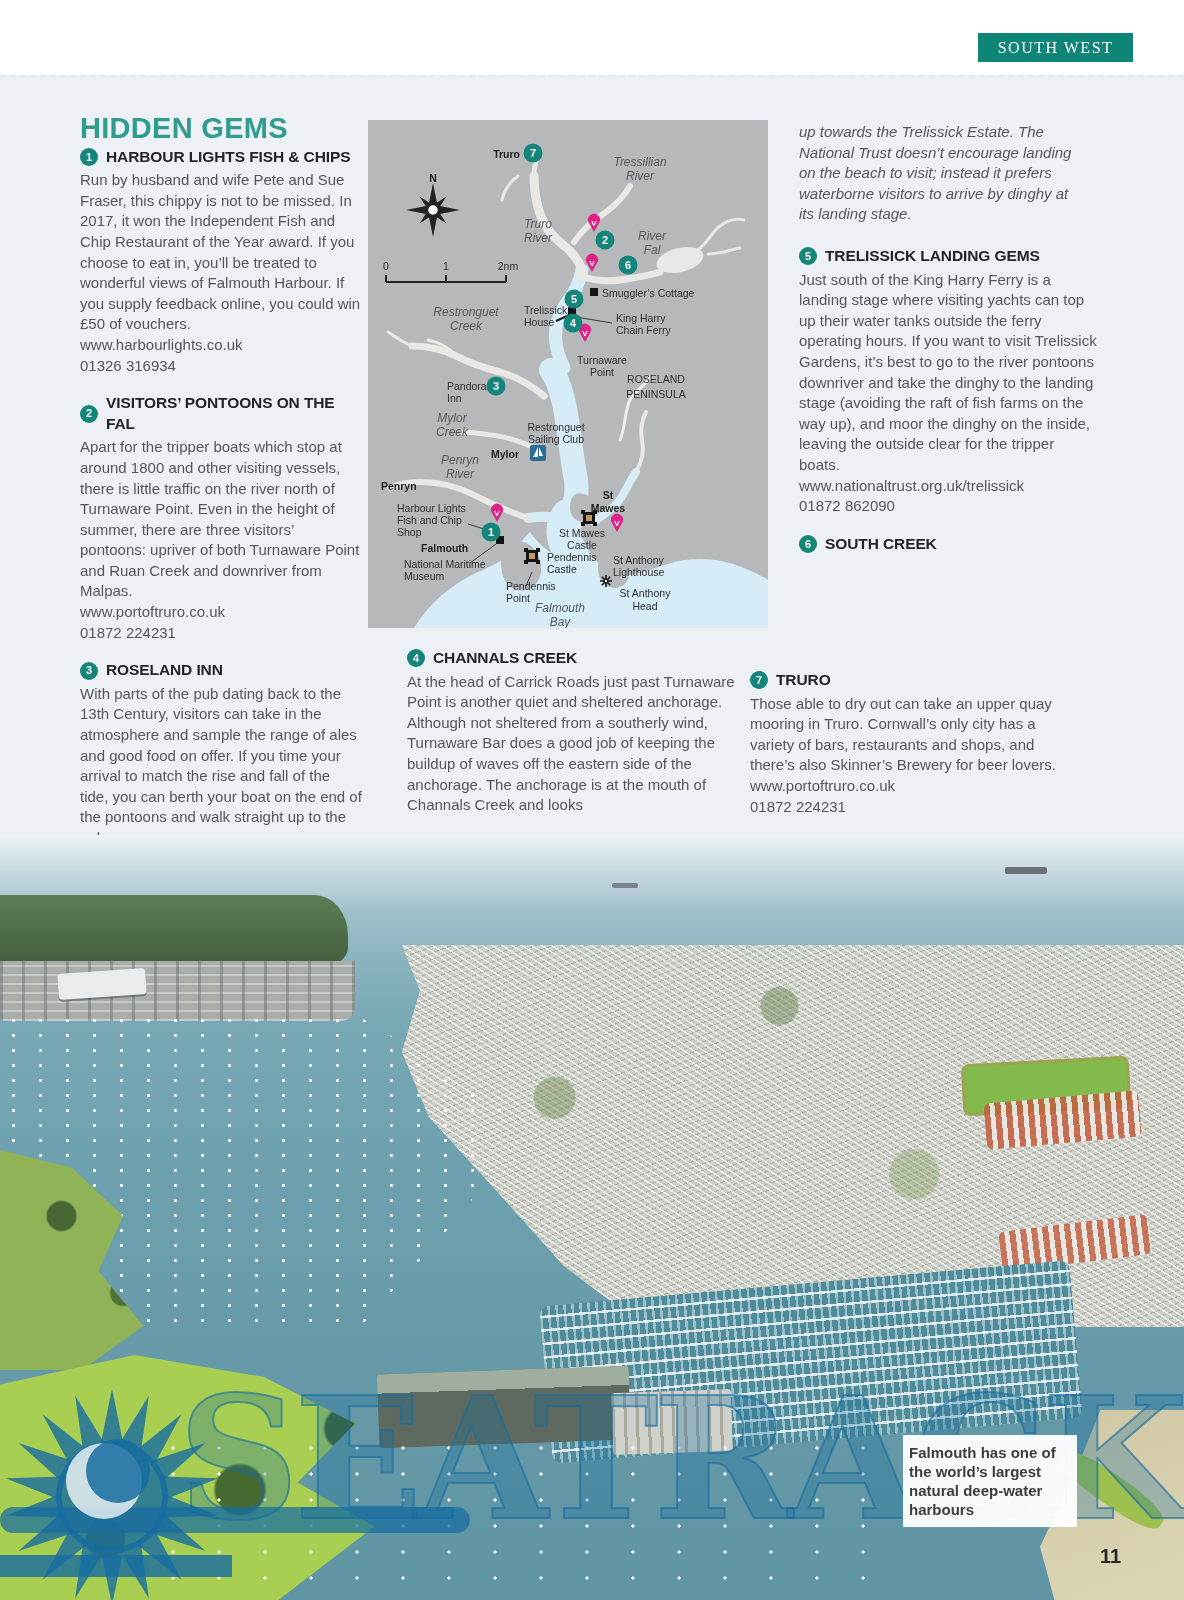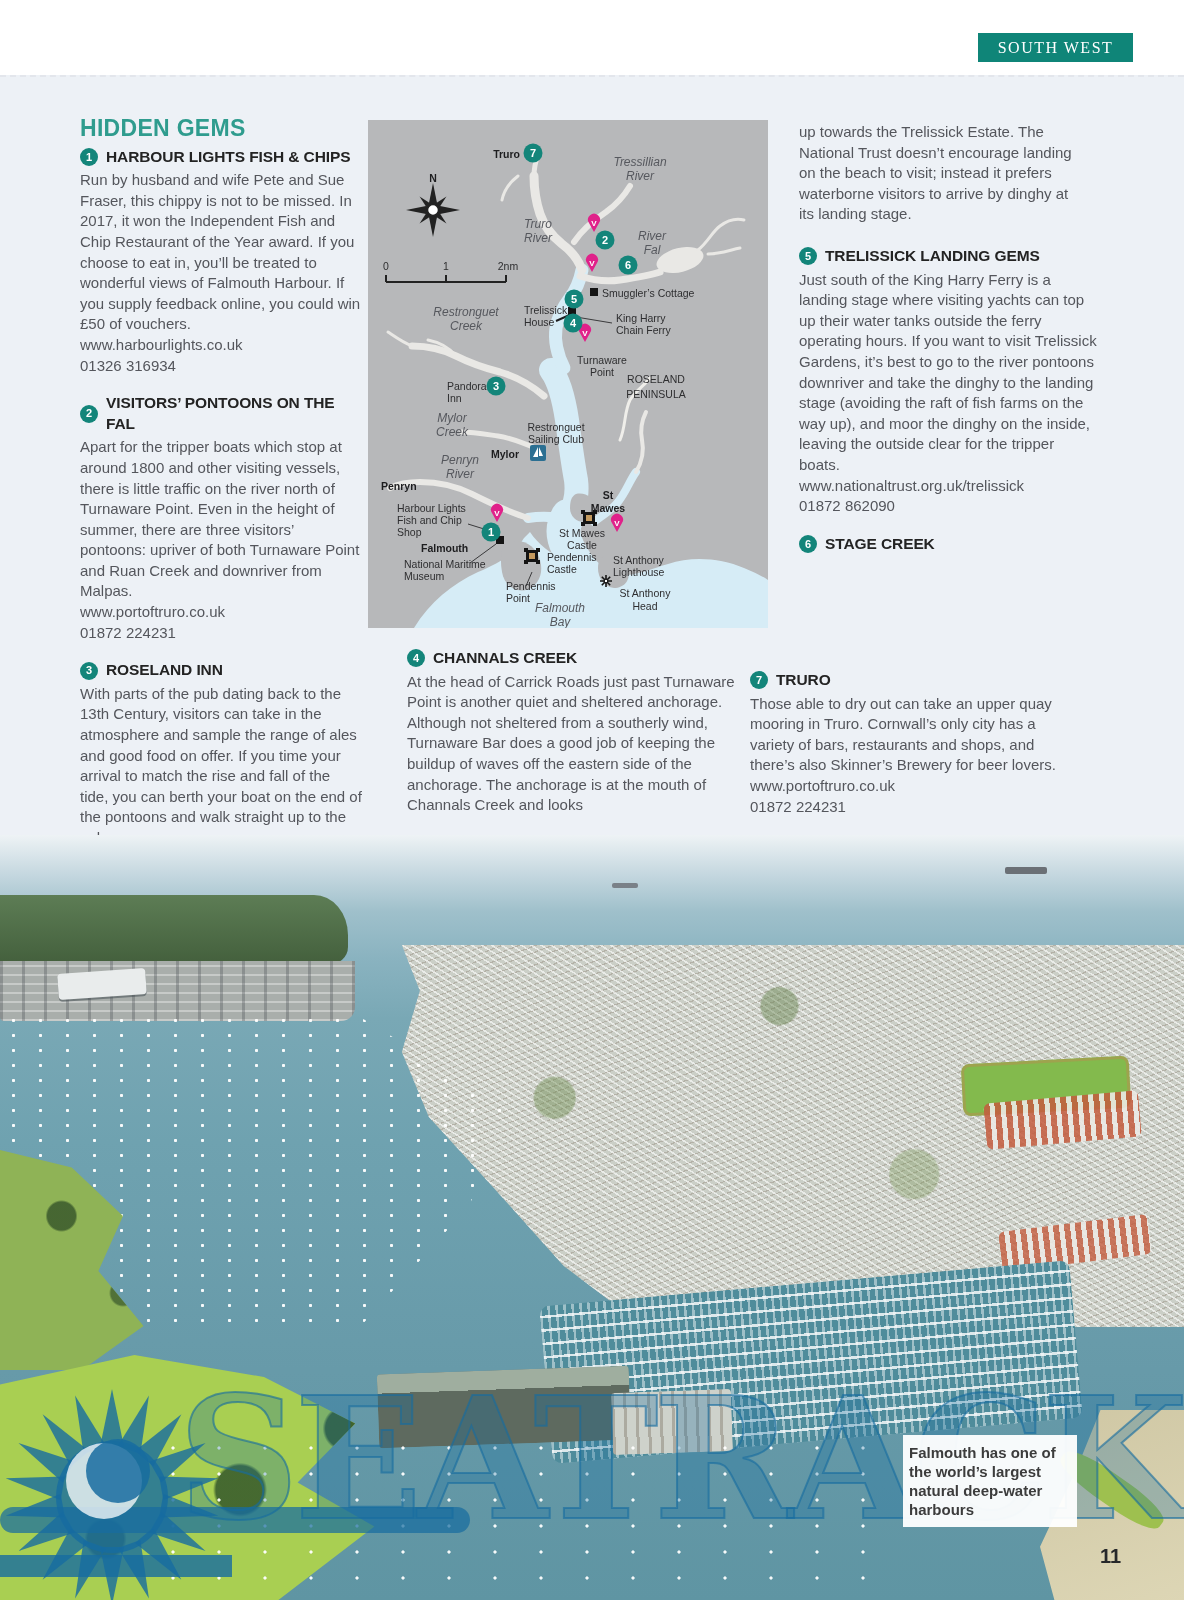--- a/index.html
+++ b/index.html
@@ -17,7 +17,7 @@
   .col-right{left:799px;top:122px;width:300px;}
   .col-ch{left:407px;top:648px;width:334px;}
   .col-tr{left:750px;top:648px;width:318px;padding-top:22px;}
-  .gems-title{color:#2f9c8e;font-size:23px;font-weight:bold;letter-spacing:.3px;margin:0 0 8px 0;}
+  .gems-title{color:#2f9c8e;font-size:29px;font-weight:bold;letter-spacing:.3px;margin:0 0 8px 0;}
   .item{margin-bottom:17px;}
   .item-head{display:flex;align-items:center;gap:8px;margin-bottom:3px;}
   .num-circle{flex:0 0 auto;width:18px;height:18px;border-radius:50%;background:#13857a;color:#fff;

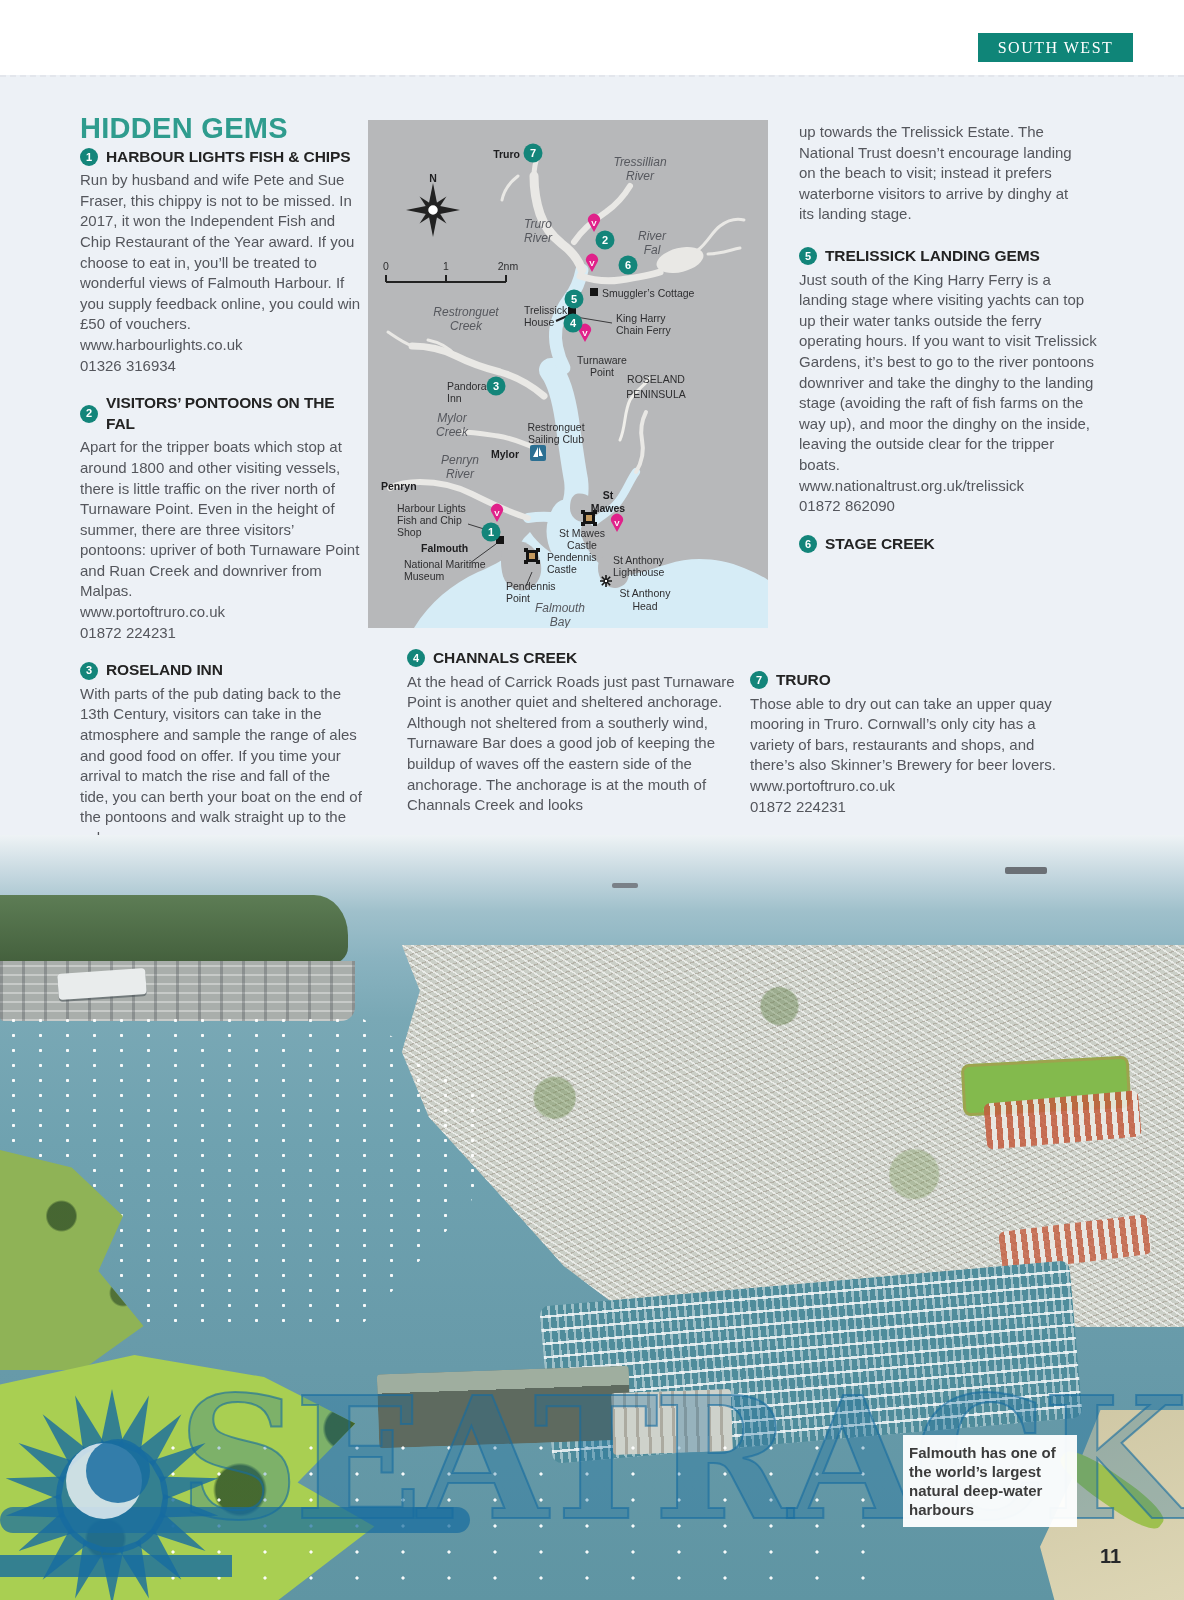--- a/index.html
+++ b/index.html
@@ -24,7 +24,7 @@
         font-size:11px;font-weight:bold;display:flex;align-items:center;justify-content:center;}
   .item-title{font-weight:bold;font-size:15.5px;color:#232323;letter-spacing:-.1px;}
   .body-p{margin:0;}
-  .cont-p{margin:0 16px 21px 0;}
+  .cont-p{margin:0 16px 21px 0;font-style:italic;}
   
   .map{position:absolute;left:368px;top:120px;width:400px;height:508px;background:#b7b8ba;}
   .map svg{display:block;}

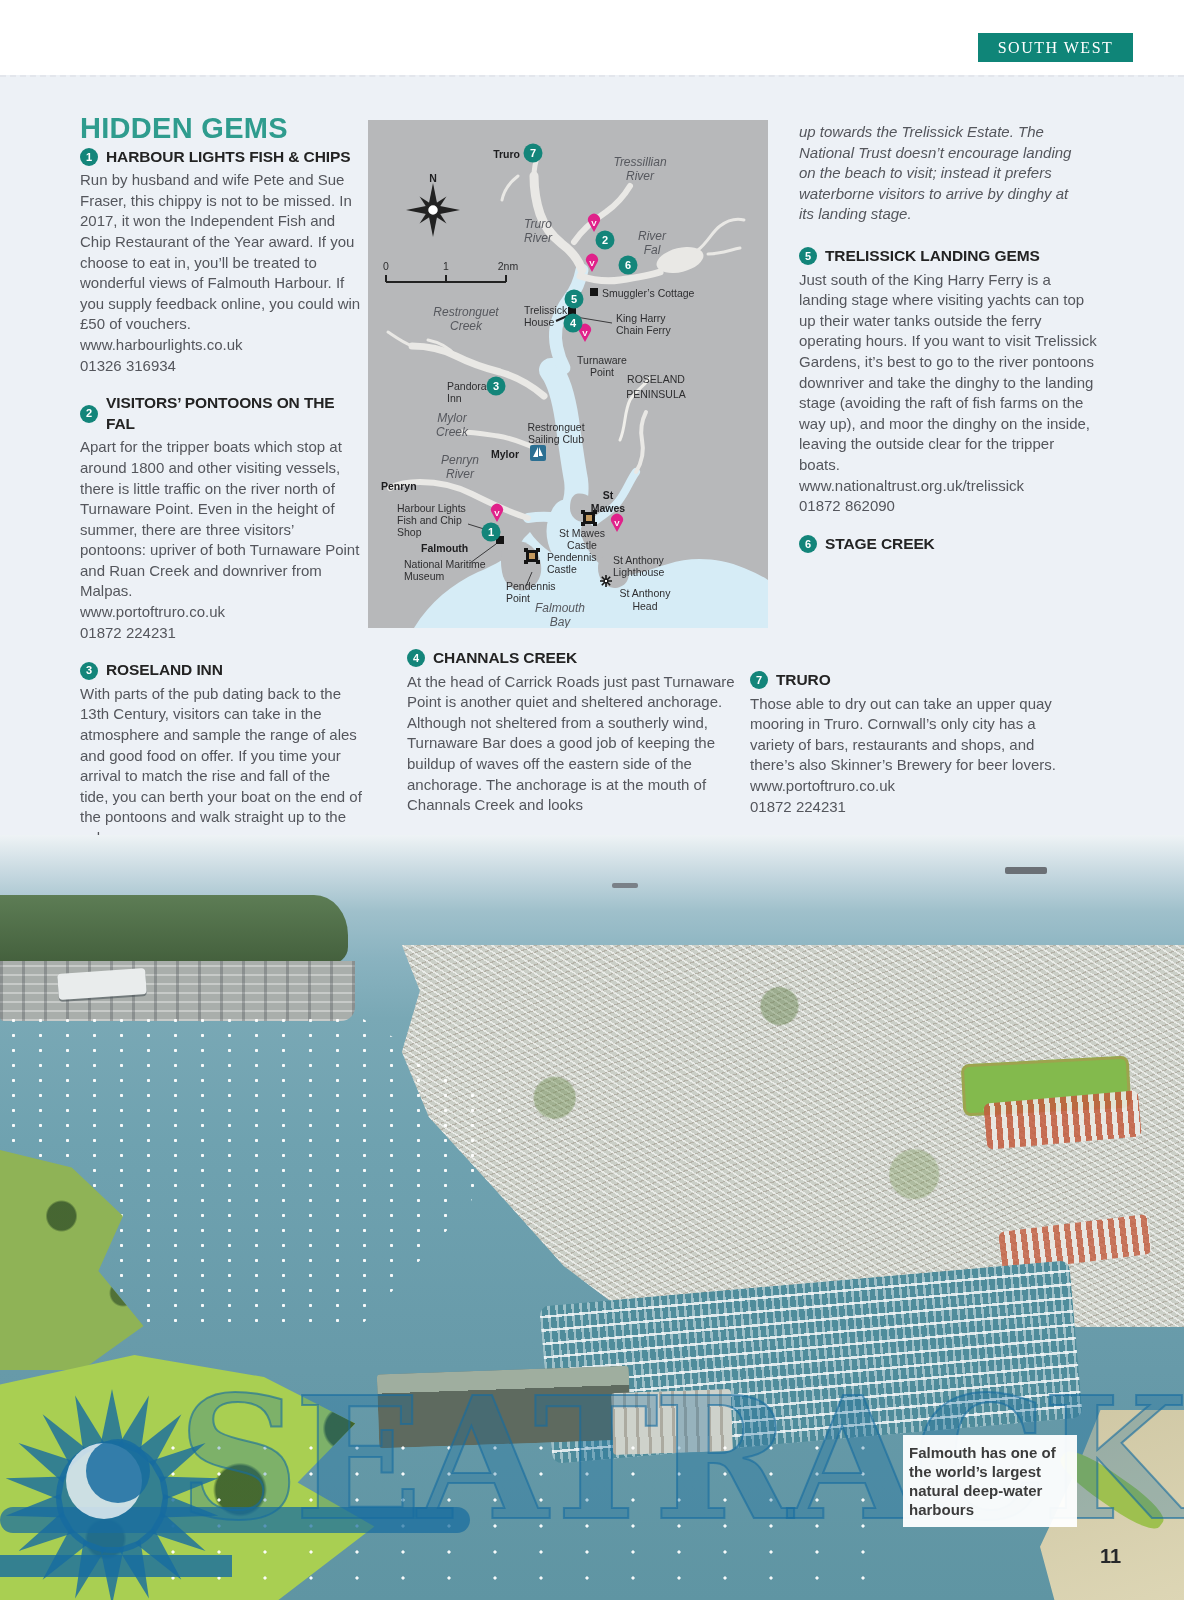--- a/index.html
+++ b/index.html
@@ -155,7 +155,7 @@
     <div class="item">
       <div class="item-head">
         <span class="num-circle">6</span>
-        <span class="item-title">STAGE CREEK</span>
+        <span class="item-title">SOUTH CREEK</span>
       </div>
     </div>
   </div>

